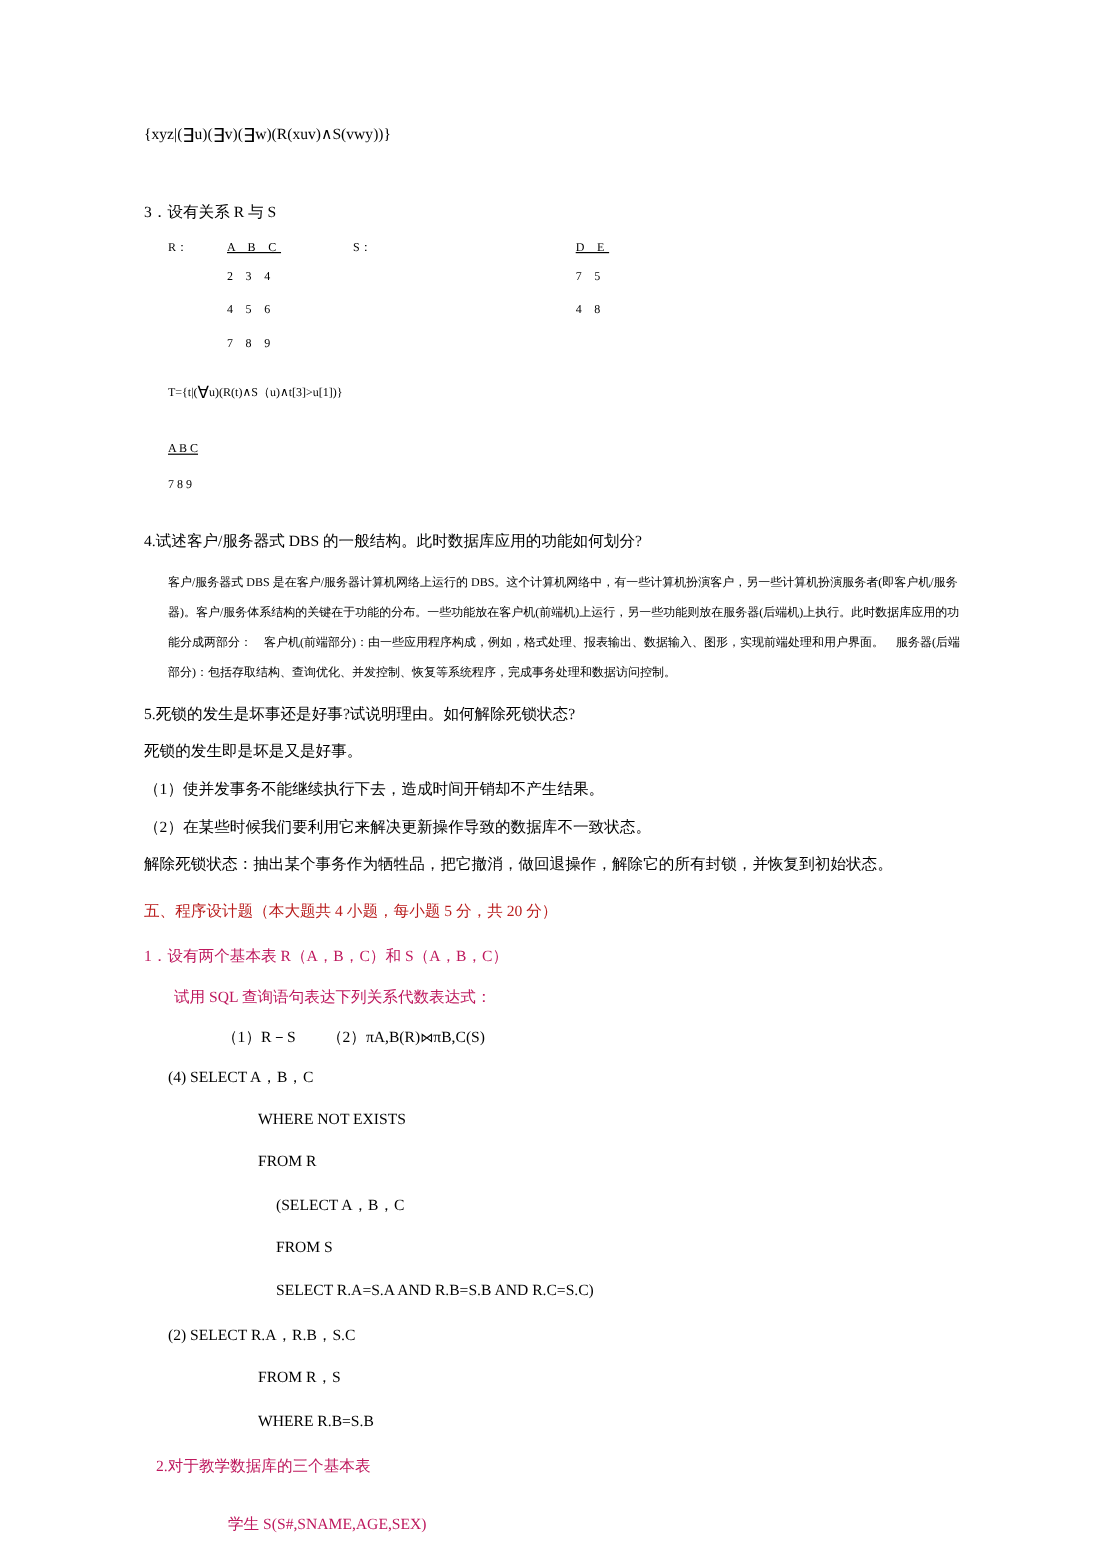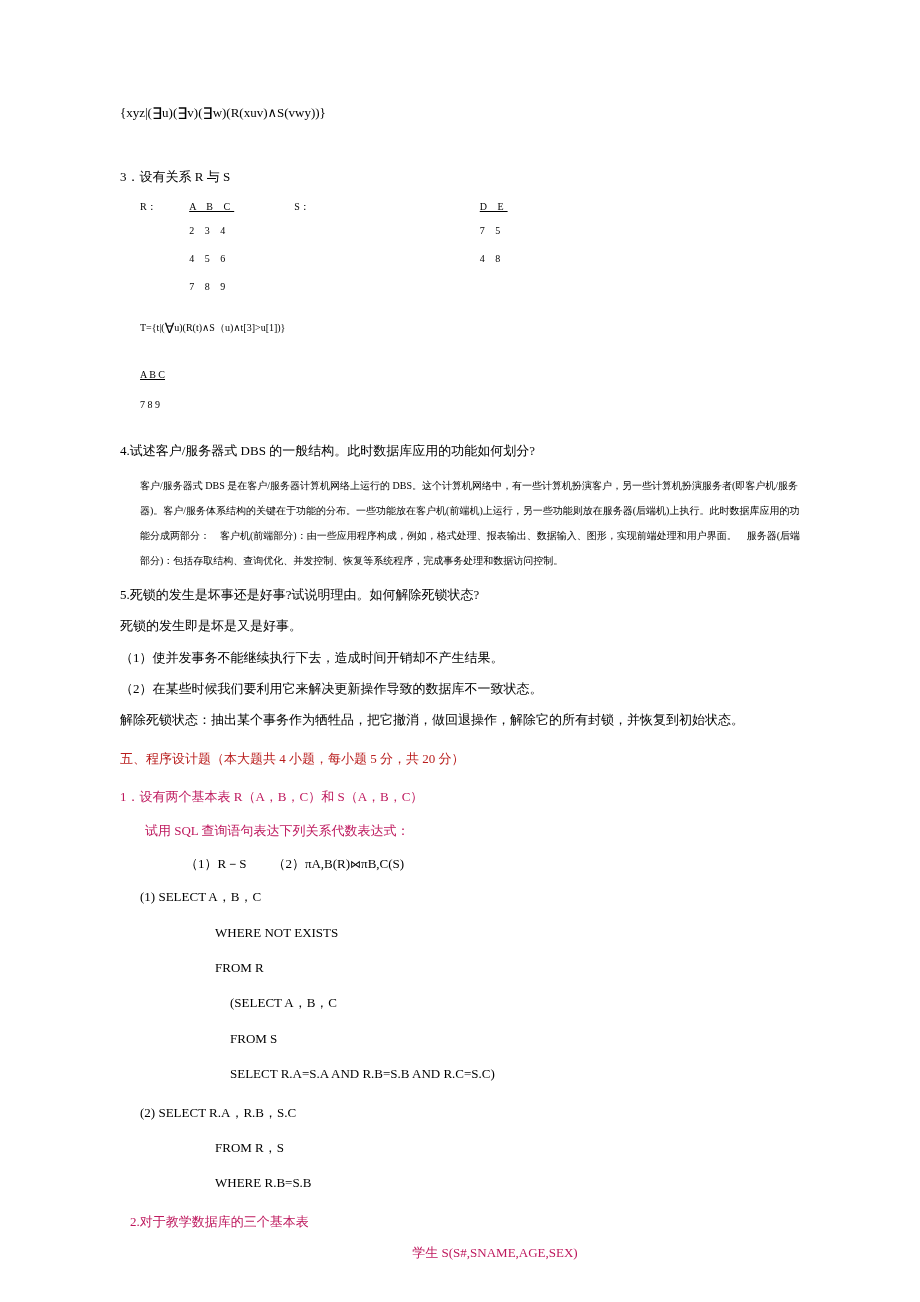--- a/index.html
+++ b/index.html
@@ -98,7 +98,7 @@
 <div class="indent2">（1）R－S　　（2）πA,B(R)<span class="bowtie">⋈</span>πB,C(S)</div>
 
 <div class="sql-block">
-  <div class="sql-line1">(1)    SELECT A，B，C</div>
+  <div class="sql-line1">(4)    SELECT A，B，C</div>
   <div class="sql-indent1">WHERE NOT EXISTS</div>
   <div class="sql-indent1">FROM R</div>
   <div class="sql-indent2">(SELECT A，B，C</div>

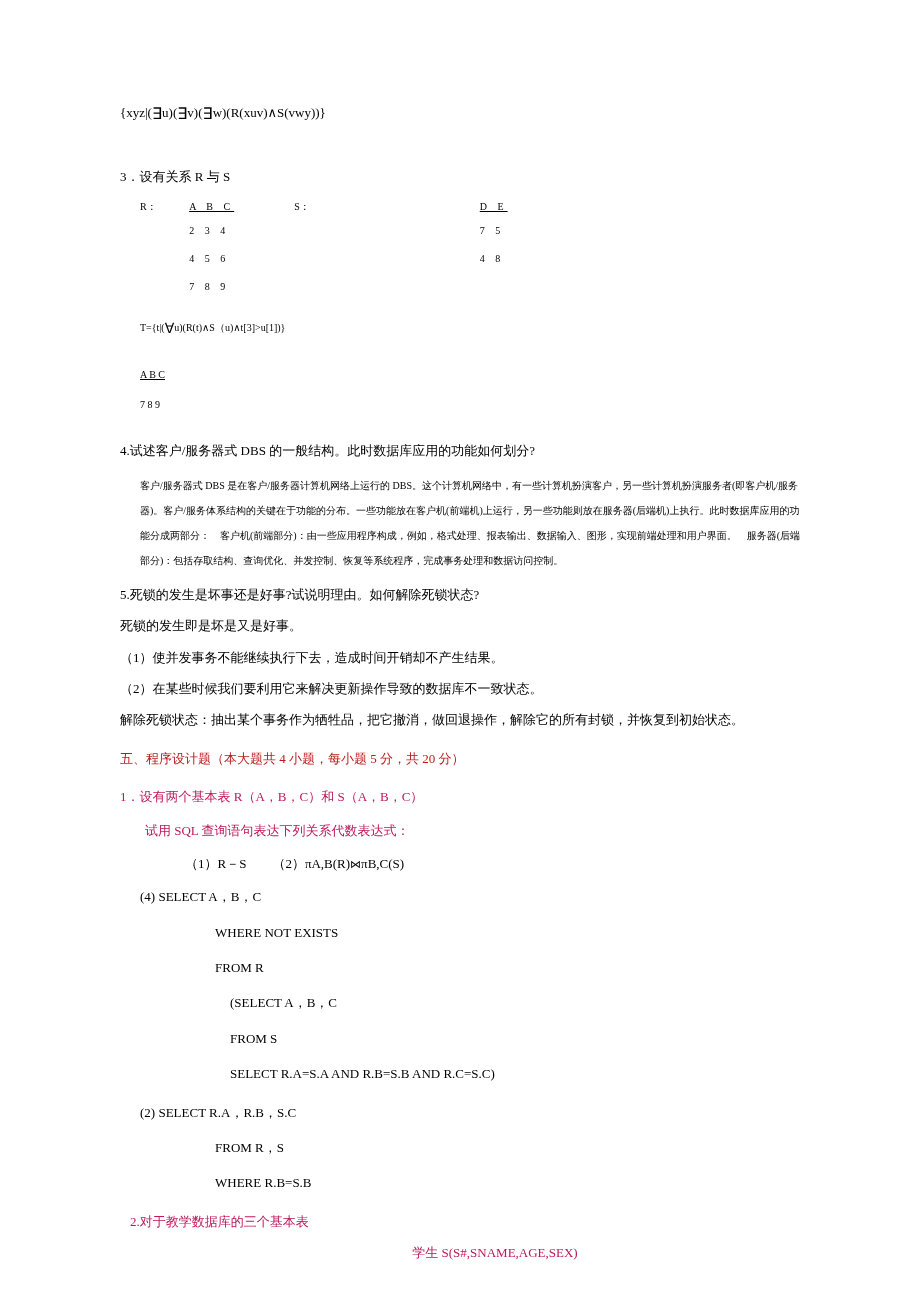--- a/index.html
+++ b/index.html
@@ -114,7 +114,7 @@
 
 <div class="q2-prog">
   <div class="red para" style="margin-left:10px;">2.对于教学数据库的三个基本表</div>
-  <div class="red para" style="margin-left:70px; margin-top:8px; margin-bottom:12px;text-align:center;">学生 S(S#,SNAME,AGE,SEX)</div>
+  <div class="red para" style="margin-left:70px; margin-top:24px; margin-bottom:12px;">学生 S(S#,SNAME,AGE,SEX)</div>
 
 </div>
 

